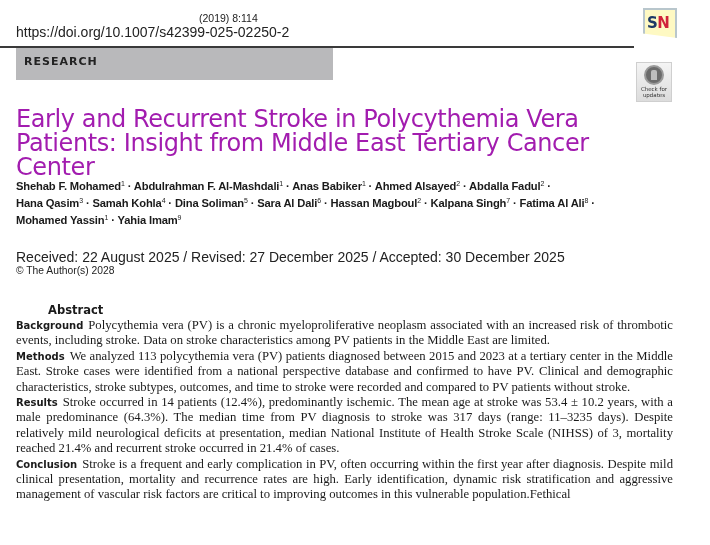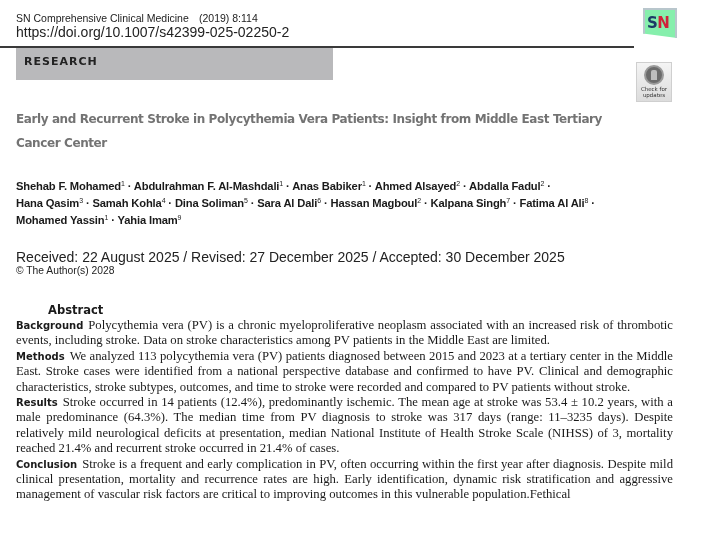--- a/index.html
+++ b/index.html
@@ -40,7 +40,6 @@
 <body>
 
 <div class="journal-line">
-  <span>SN Comprehensive Clinical Medicine</span>
   <span class="vol">(2019) 8:114</span>
 </div>
 <div class="doi-line">https://doi.org/10.1007/s42399-025-02250-2</div>

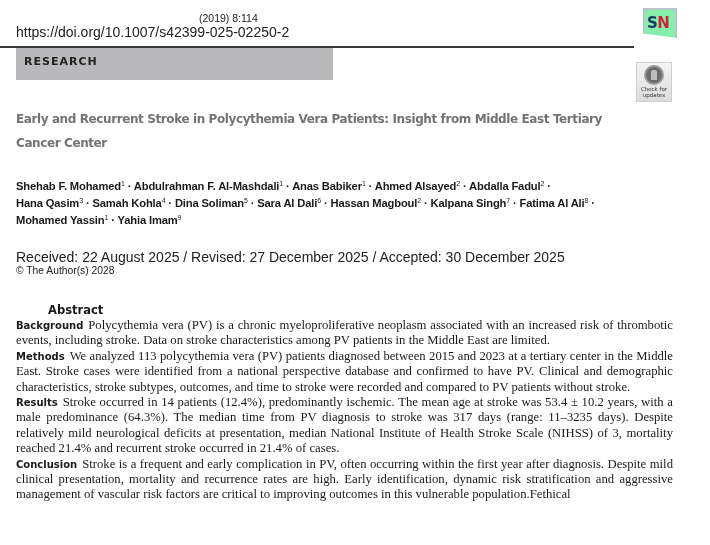--- a/index.html
+++ b/index.html
@@ -13,7 +13,7 @@
   .research-band { position: absolute; left: 16px; top: 48px; width: 317px; height: 32px; background: #b9b9bb; }
   .research-band span { position: absolute; left: 8px; top: 7px; font-family: "DejaVu Sans", sans-serif; font-weight: bold; font-size: 11px; letter-spacing: 1px; color: #222; }
 
-  .sn-logo { position: absolute; left: 643px; top: 8px; width: 30px; height: 28px; border: 2px solid #b8c6cc; border-bottom-width: 0; background: #86efac; clip-path: polygon(0 0, 100% 0, 100% 100%, 0 85%); }
+  .sn-logo { position: absolute; left: 643px; top: 8px; width: 30px; height: 28px; border: 2px solid #b8c6cc; border-bottom-width: 0; background: #fef9c3; clip-path: polygon(0 0, 100% 0, 100% 100%, 0 85%); }
   .sn-logo .txt { position: absolute; left: 2px; top: 4px; font-family: "DejaVu Sans", sans-serif; font-weight: bold; font-size: 15px; letter-spacing: -0.5px; }
   .sn-s { color: #1d3a66; }
   .sn-n { color: #d0213a; }

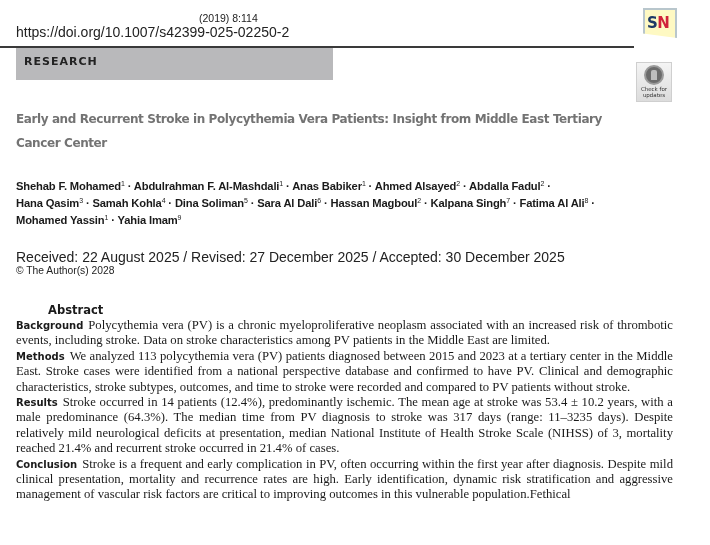--- a/index.html
+++ b/index.html
@@ -23,7 +23,7 @@
   .check-badge .circle::after { content: ""; position: absolute; left: 5px; top: 3px; width: 6px; height: 10px; background: #bdbdbd; border-radius: 2px 2px 0 0; }
   .check-badge .lbl { position: absolute; left: 0; right: 0; top: 23px; text-align: center; font-family: "DejaVu Sans", sans-serif; font-size: 5.5px; line-height: 6px; color: #333; }
 
-  .title { position: absolute; left: 16px; top: 107px; width: 600px; font-family: "DejaVu Sans", sans-serif; font-weight: bold; font-size: 12px; line-height: 24px; color: #737373; letter-spacing: -0.4px; }
+  .title { position: absolute; left: 16px; top: 107px; width: 600px; font-family: "DejaVu Sans", sans-serif; font-weight: normal; font-size: 24px; line-height: 24px; color: #a21caf; letter-spacing: -0.4px; }
 
   .authors { position: absolute; left: 16px; top: 178px; width: 640px; font-family: Liberation Sans, sans-serif; font-weight: bold; font-size: 11.2px; line-height: 17px; color: #1a1a1a; letter-spacing: -0.15px; }
   .authors sup { font-size: 7px; font-weight: normal; vertical-align: 4px; line-height: 0; }

